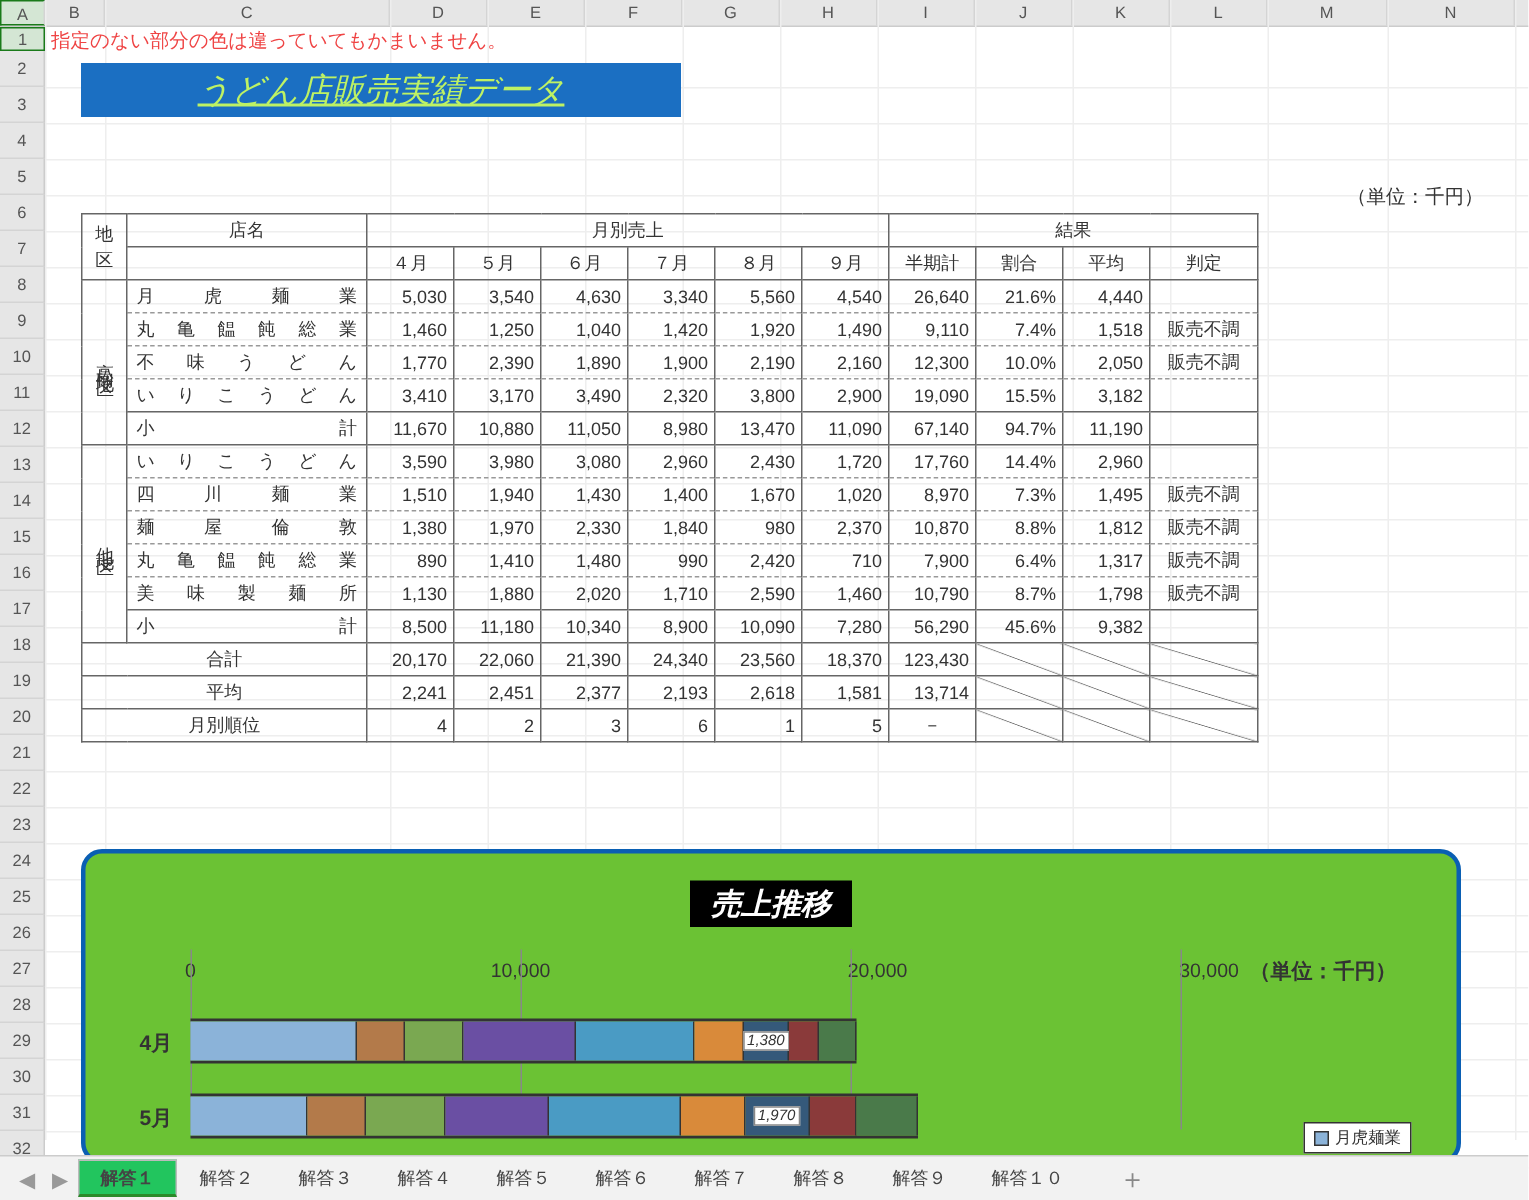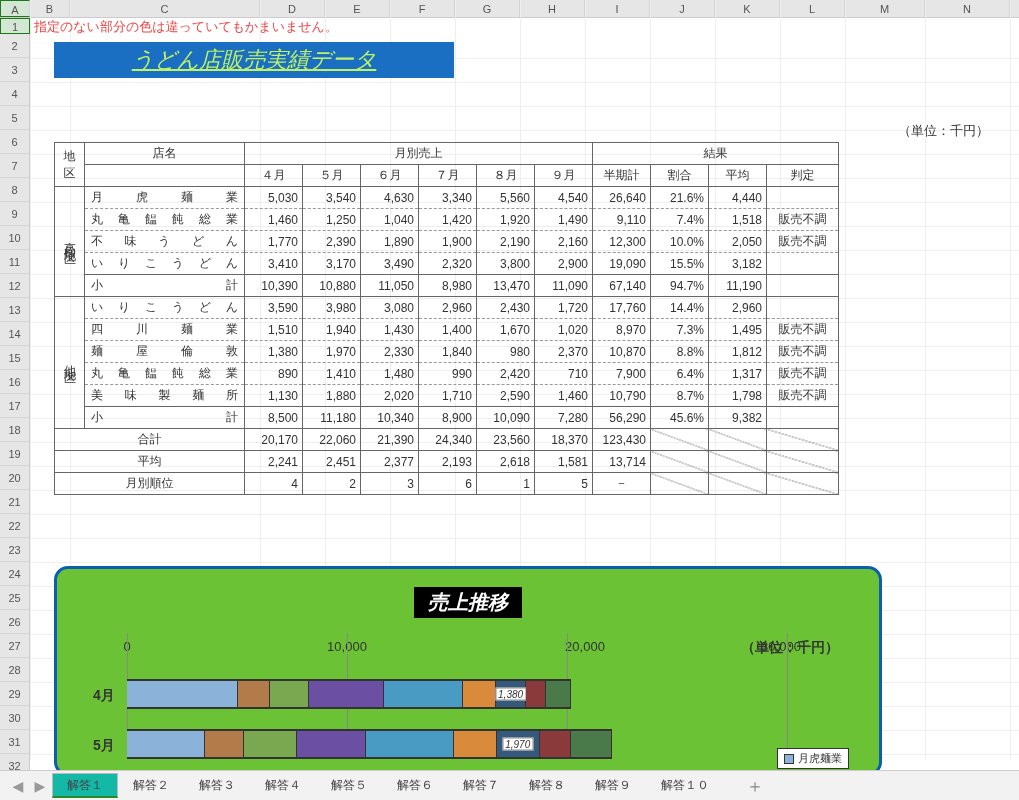--- a/index.html
+++ b/index.html
@@ -235,7 +235,7 @@
           </tr>
           <tr>
             <td class="jsp">小　　　　　　計</td>
-            <td class="num">10,390</td>
+            <td class="num">11,670</td>
             <td class="num">10,880</td>
             <td class="num">11,050</td>
             <td class="num">8,980</td>

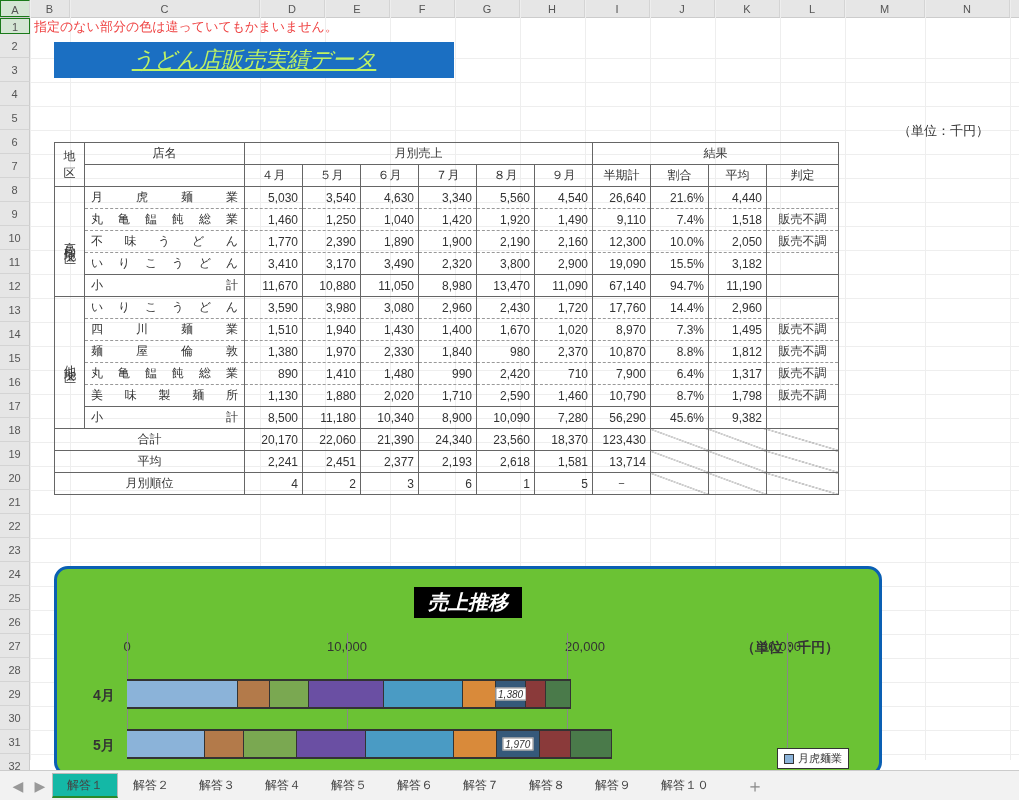--- a/index.html
+++ b/index.html
@@ -26,7 +26,7 @@
   .vtxt { writing-mode:vertical-rl; text-orientation:upright; letter-spacing:4px;}
   .diag { position:relative; background:linear-gradient(to top right, transparent calc(50% - .5px), #666, transparent calc(50% + .5px));}
   
-  .chartbox { position:absolute; left:24px; top:548px; width:828px; height:210px; background:#6bc234; border:3px solid #0a5fb3; border-radius:14px; overflow:hidden;}
+  .chartbox { position:absolute; left:24px; top:548px; width:920px; height:210px; background:#6bc234; border:3px solid #0a5fb3; border-radius:14px; overflow:hidden;}
   .charttitle { position:absolute; left:50%; transform:translateX(-50%); top:18px; background:#000; color:#fff; font-size:20px; font-weight:bold; font-style:italic; padding:2px 14px;}
   .tick { position:absolute; top:64px; width:1px; height:120px; background:#888;}
   .ticklbl { position:absolute; top:70px; font-size:13px; transform:translateX(-50%);}

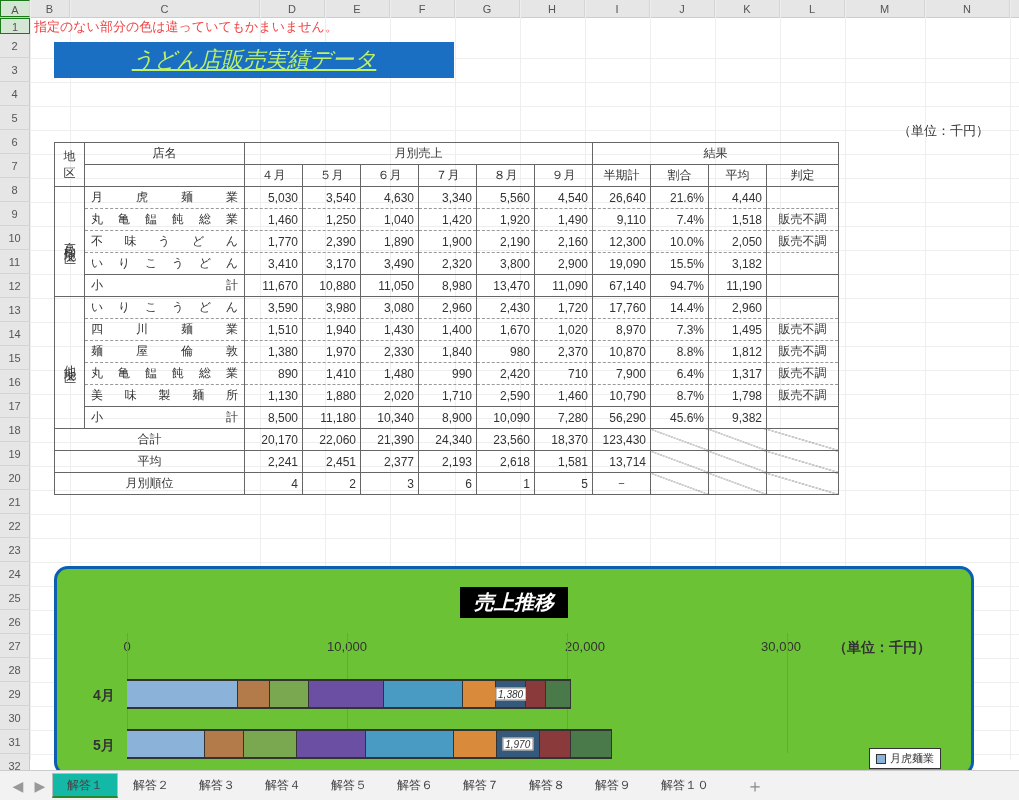--- a/index.html
+++ b/index.html
@@ -376,7 +376,7 @@
     <div class="ticklbl" style="left:70px">0</div>
     <div class="ticklbl" style="left:290px">10,000</div>
     <div class="ticklbl" style="left:528px">20,000</div>
-    <div class="ticklbl" style="left:724px">30,000</div>
+    <div class="ticklbl" style="left:749px">30,000</div>
     <div class="chartunit">（単位：千円）</div>
     <div class="tick" style="left:70px"></div>
         <div class="tick" style="left:290px"></div>

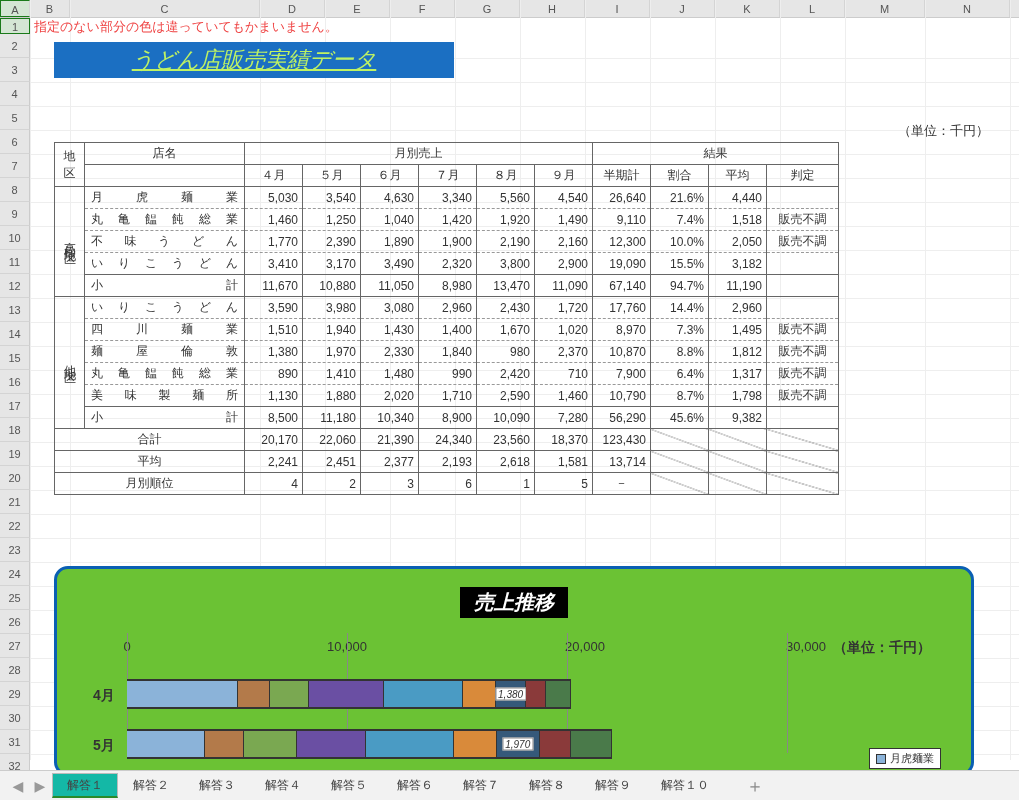--- a/index.html
+++ b/index.html
@@ -41,7 +41,7 @@
   .tabbar { position:absolute; left:0; right:0; bottom:0; height:30px; background:#f2f2f2; border-top:1px solid #ccc; display:flex; align-items:center; padding:0 8px; gap:2px;}
   .tabbar .nav{width:20px;text-align:center;color:#999;font-size:14px;cursor:default;}
   .tab { padding:4px 14px; font-size:12px; border:1px solid transparent; border-bottom:none; background:transparent; color:#444;}
-  .tab.active { background:#14b8a6; border-color:#bbb; border-bottom:2px solid #2a8a2a; font-weight:normal;}
+  .tab.active { background:#22c55e; border-color:#bbb; border-bottom:2px solid #2a8a2a; font-weight:bold;}
   .tabbar .add{margin-left:20px;font-size:18px;color:#888;}
   
   .faintgrid{position:absolute;inset:0;pointer-events:none;}

